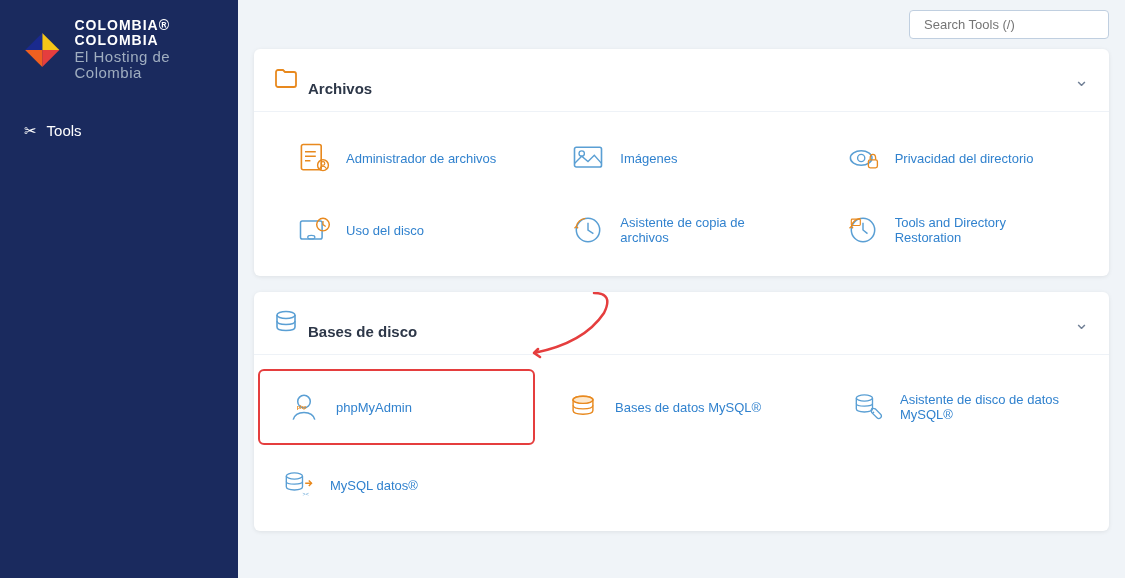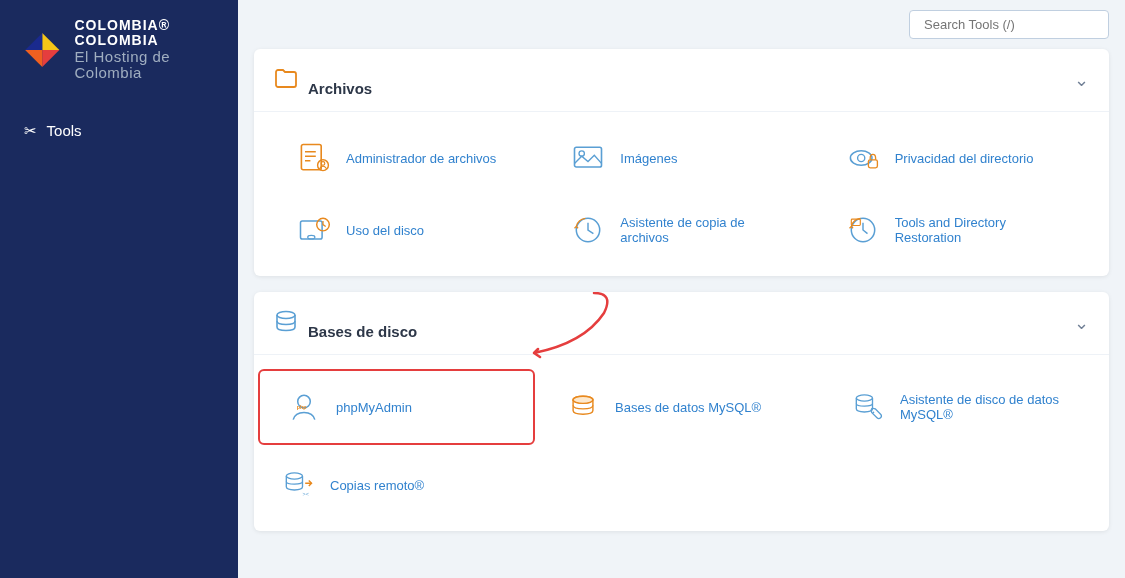--- a/index.html
+++ b/index.html
@@ -374,7 +374,7 @@
               <text x="25" y="32" font-size="6" fill="#5a9fd4" font-family="Arial">&gt;&lt;</text>
             </svg>
           </div>
-          <span class="tool-label">Copias remoto®</span>
+          <span class="tool-label">MySQL datos®</span>
         </div>
 
       </div>

